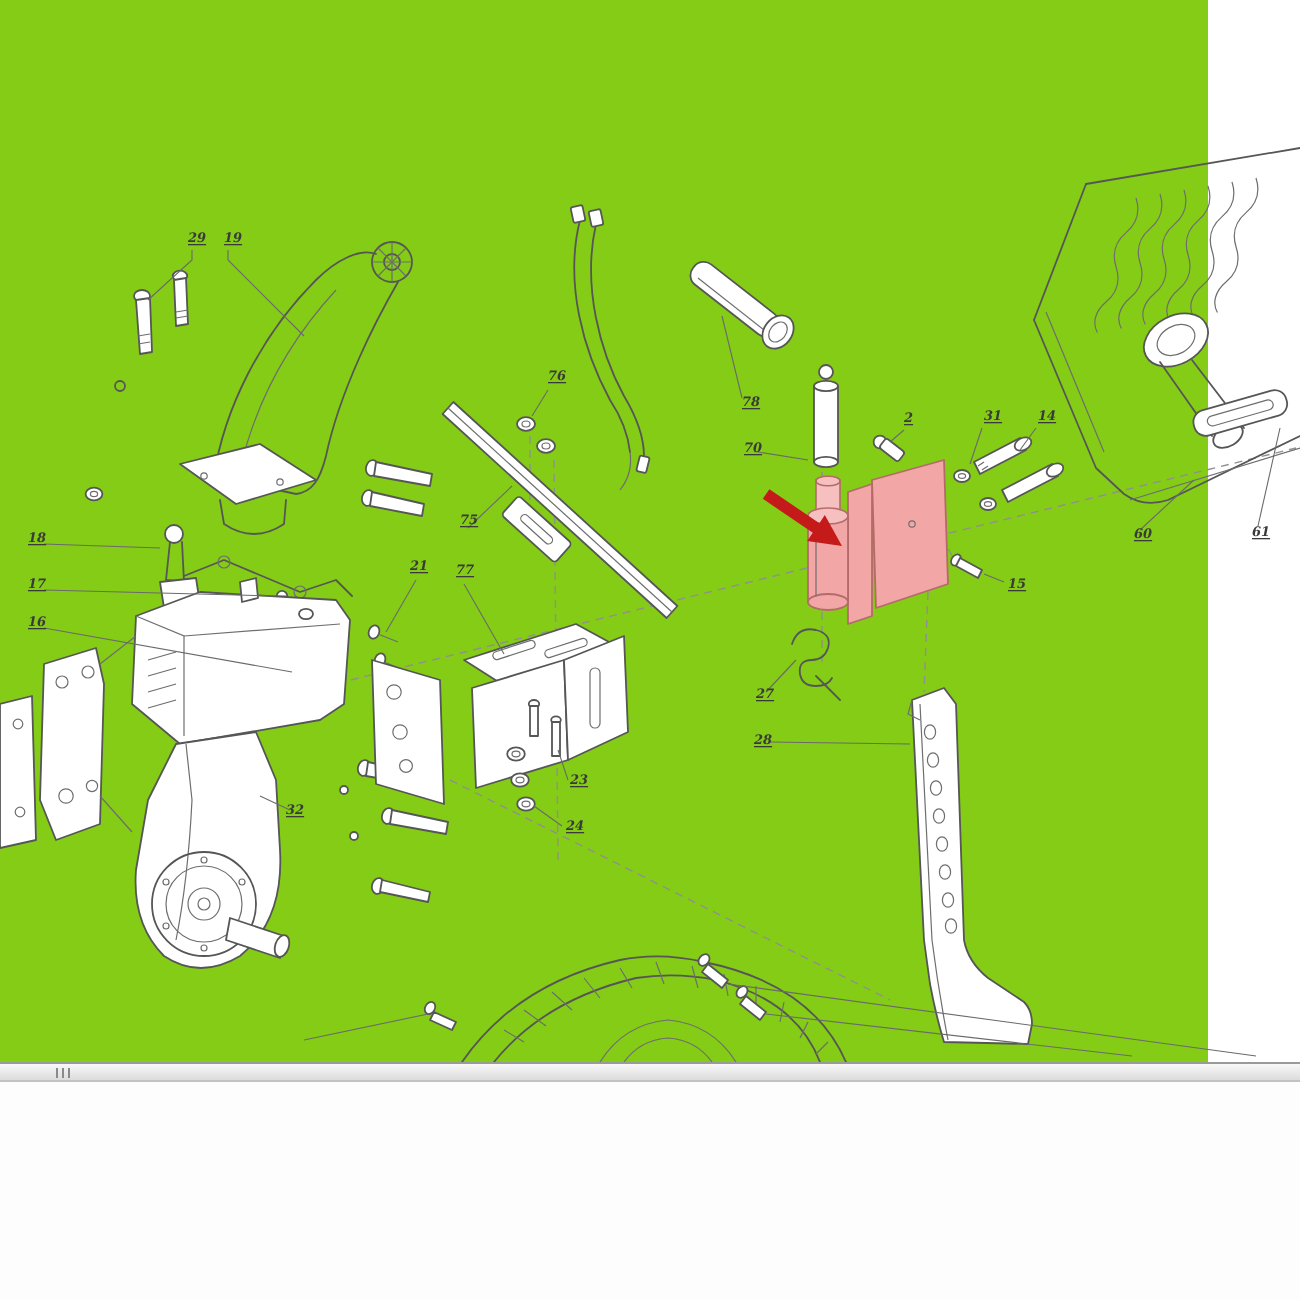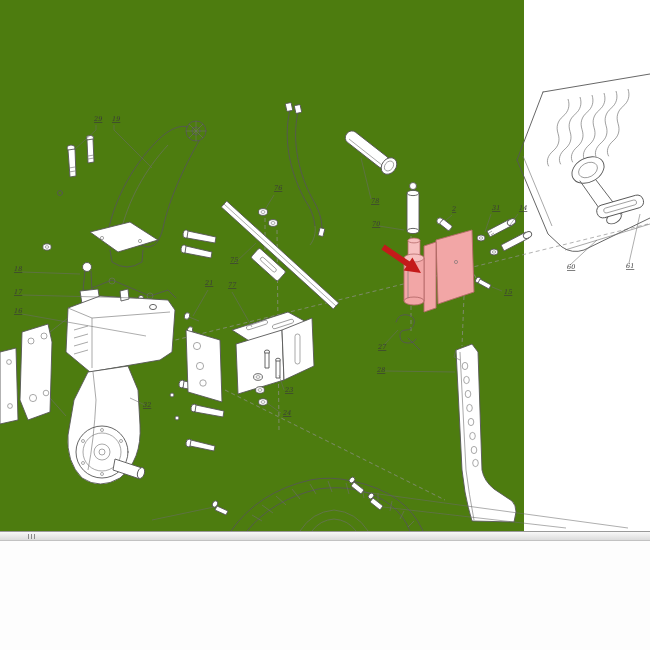--- a/index.html
+++ b/index.html
@@ -5,7 +5,7 @@
   html,body{margin:0;padding:0;background:#ffffff;}
   .stage{position:relative;width:650px;height:650px;background:#ffffff;overflow:hidden;
          font-family:"DejaVu Sans",sans-serif;}
-  .canvas{position:absolute;left:0;top:0;width:524px;height:531px;background:#4d7c0f;}
+  .canvas{position:absolute;left:0;top:0;width:604px;height:531px;background:#84cc16;font-weight:bold;}
   svg{display:block;}
   
   .ln   {fill:none;stroke:#565656;stroke-width:0.9;stroke-linecap:round;stroke-linejoin:round;}

